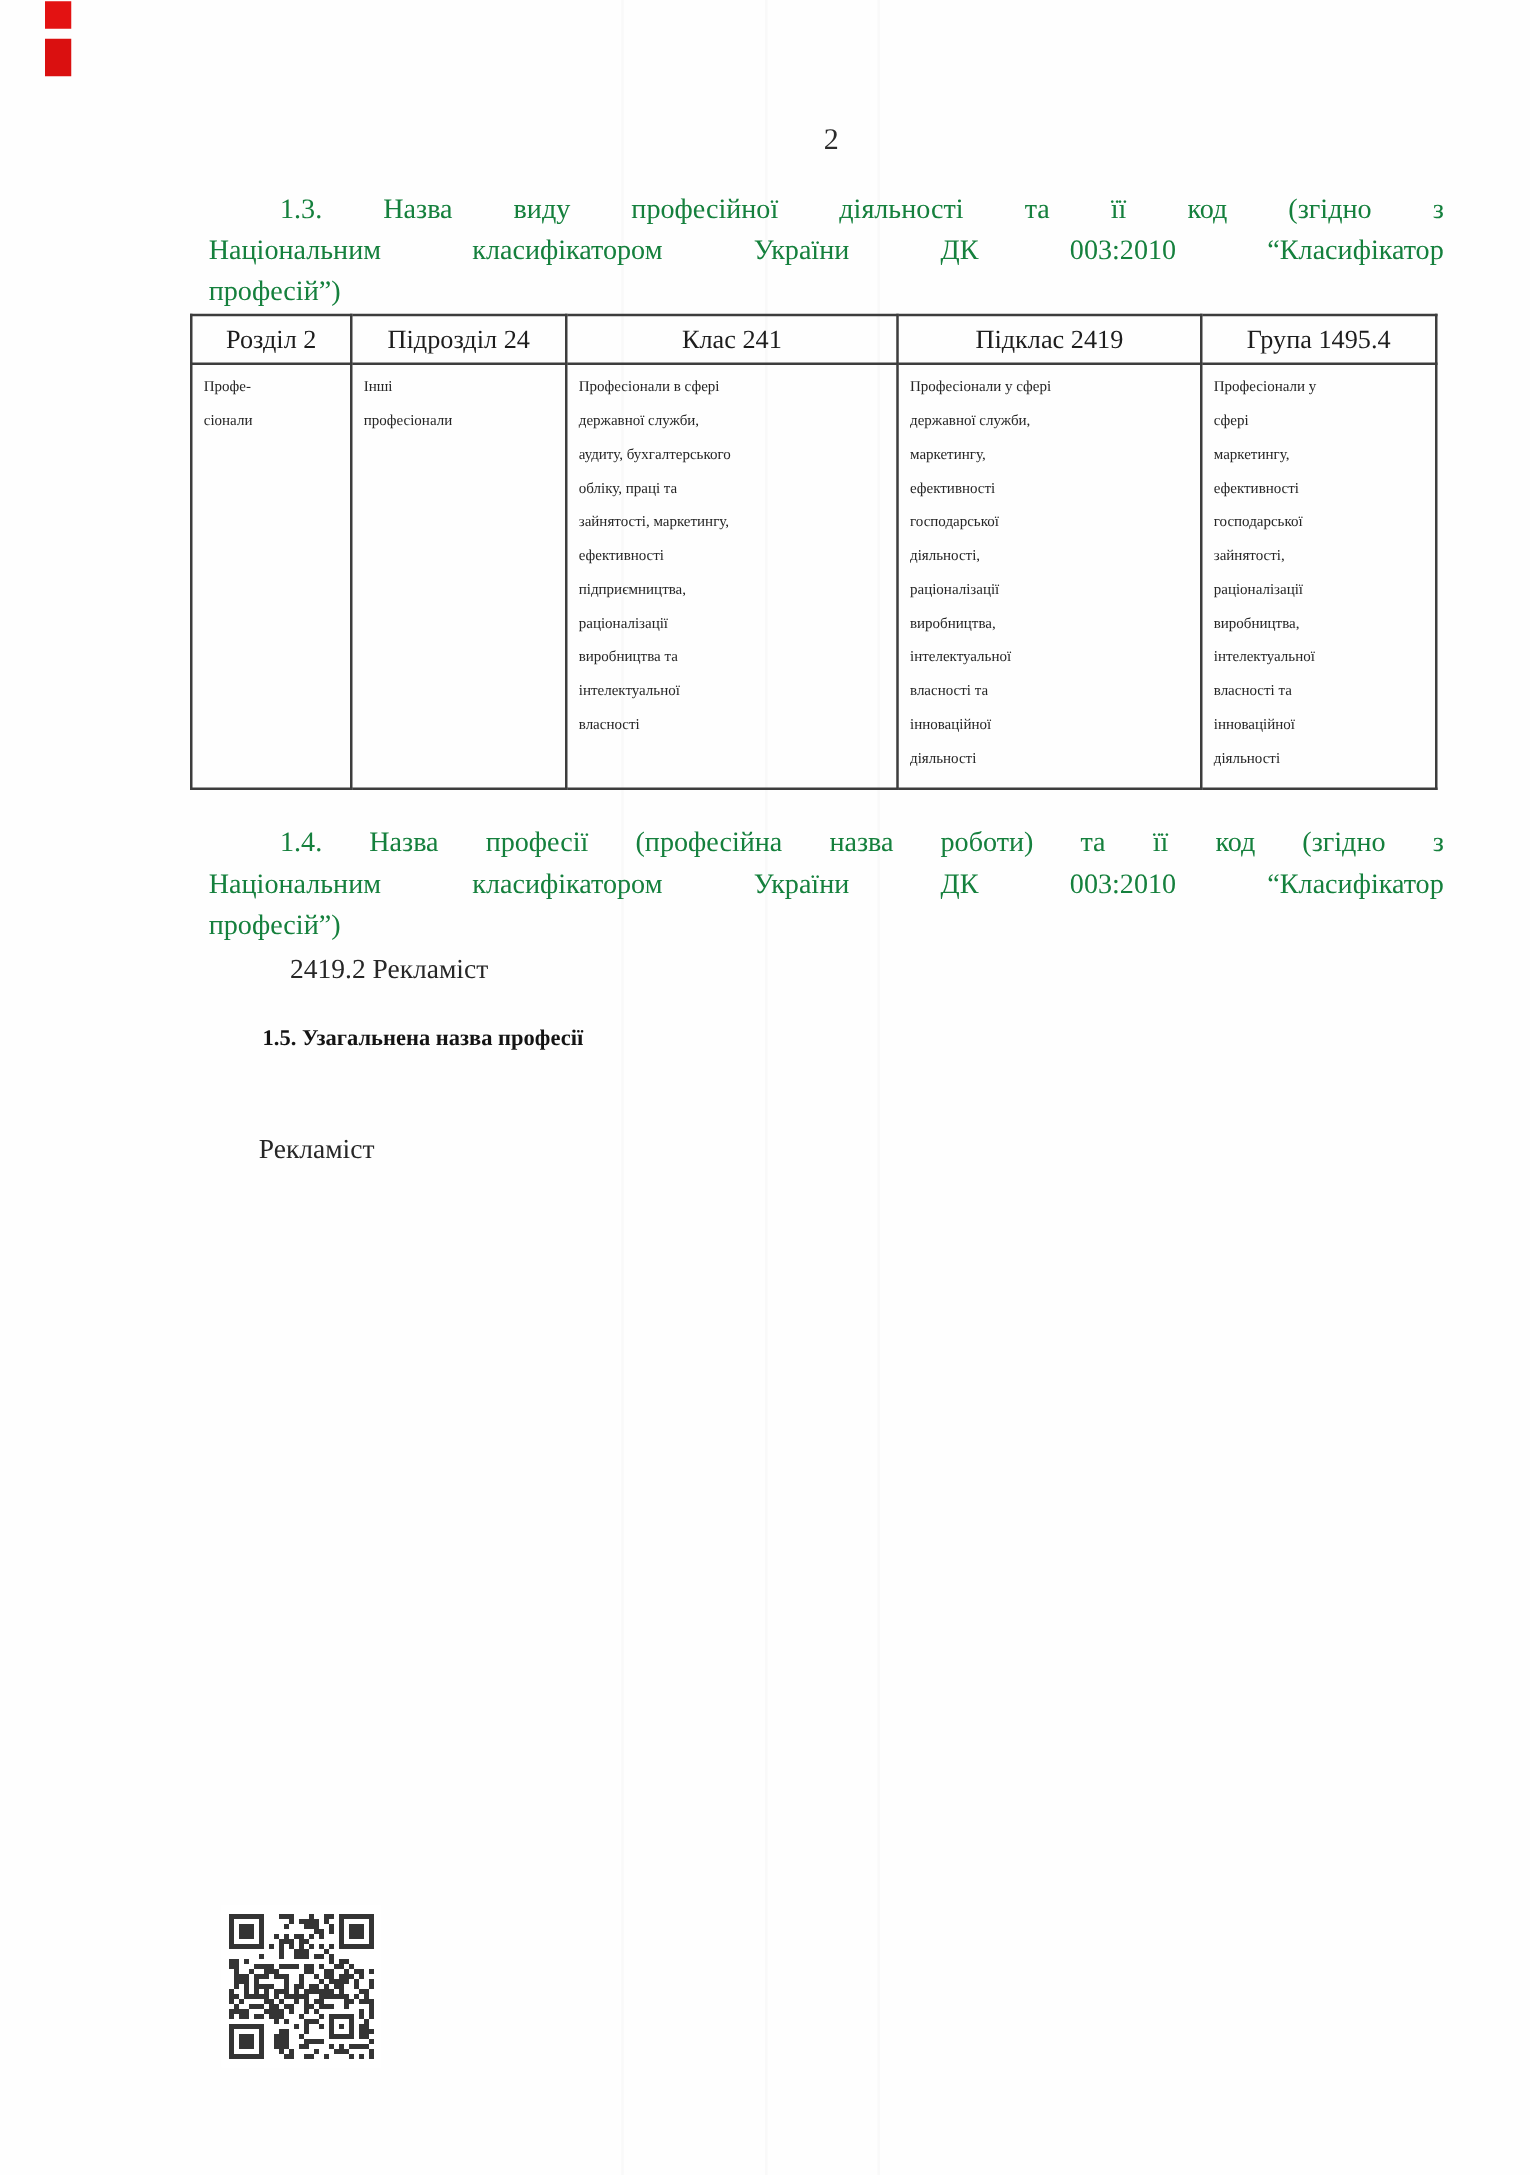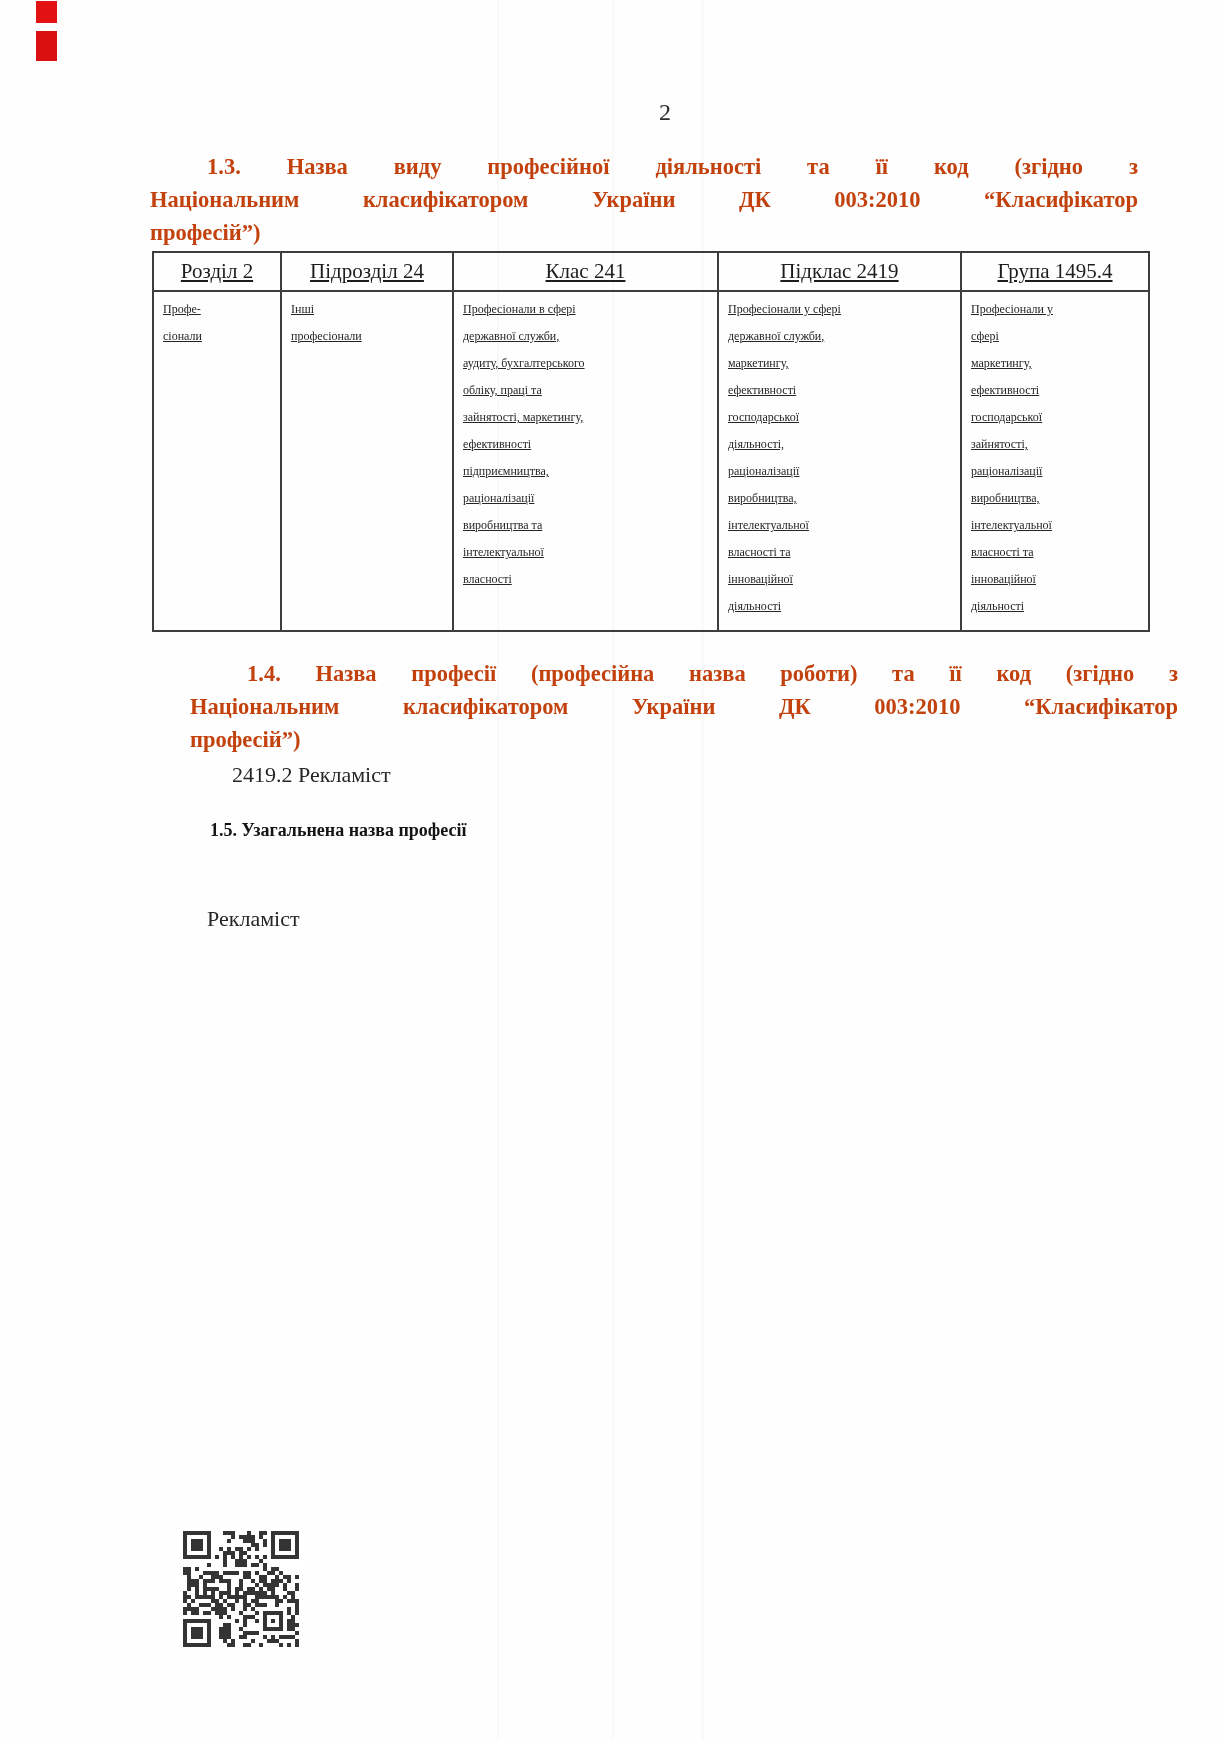--- a/index.html
+++ b/index.html
@@ -39,8 +39,8 @@
   }
 
   .heading-block {
-    position: absolute; left: 150px; width: 988px;
-    font-weight: bold; font-size: 22.5px; color: #c2410c;
+    position: absolute; left: 167px; width: 988px;
+    font-weight: normal; font-size: 22.5px; color: #15803d;
   }
   .h-line { line-height: 33px; }
   .h-just { text-align: justify; text-align-last: justify; }

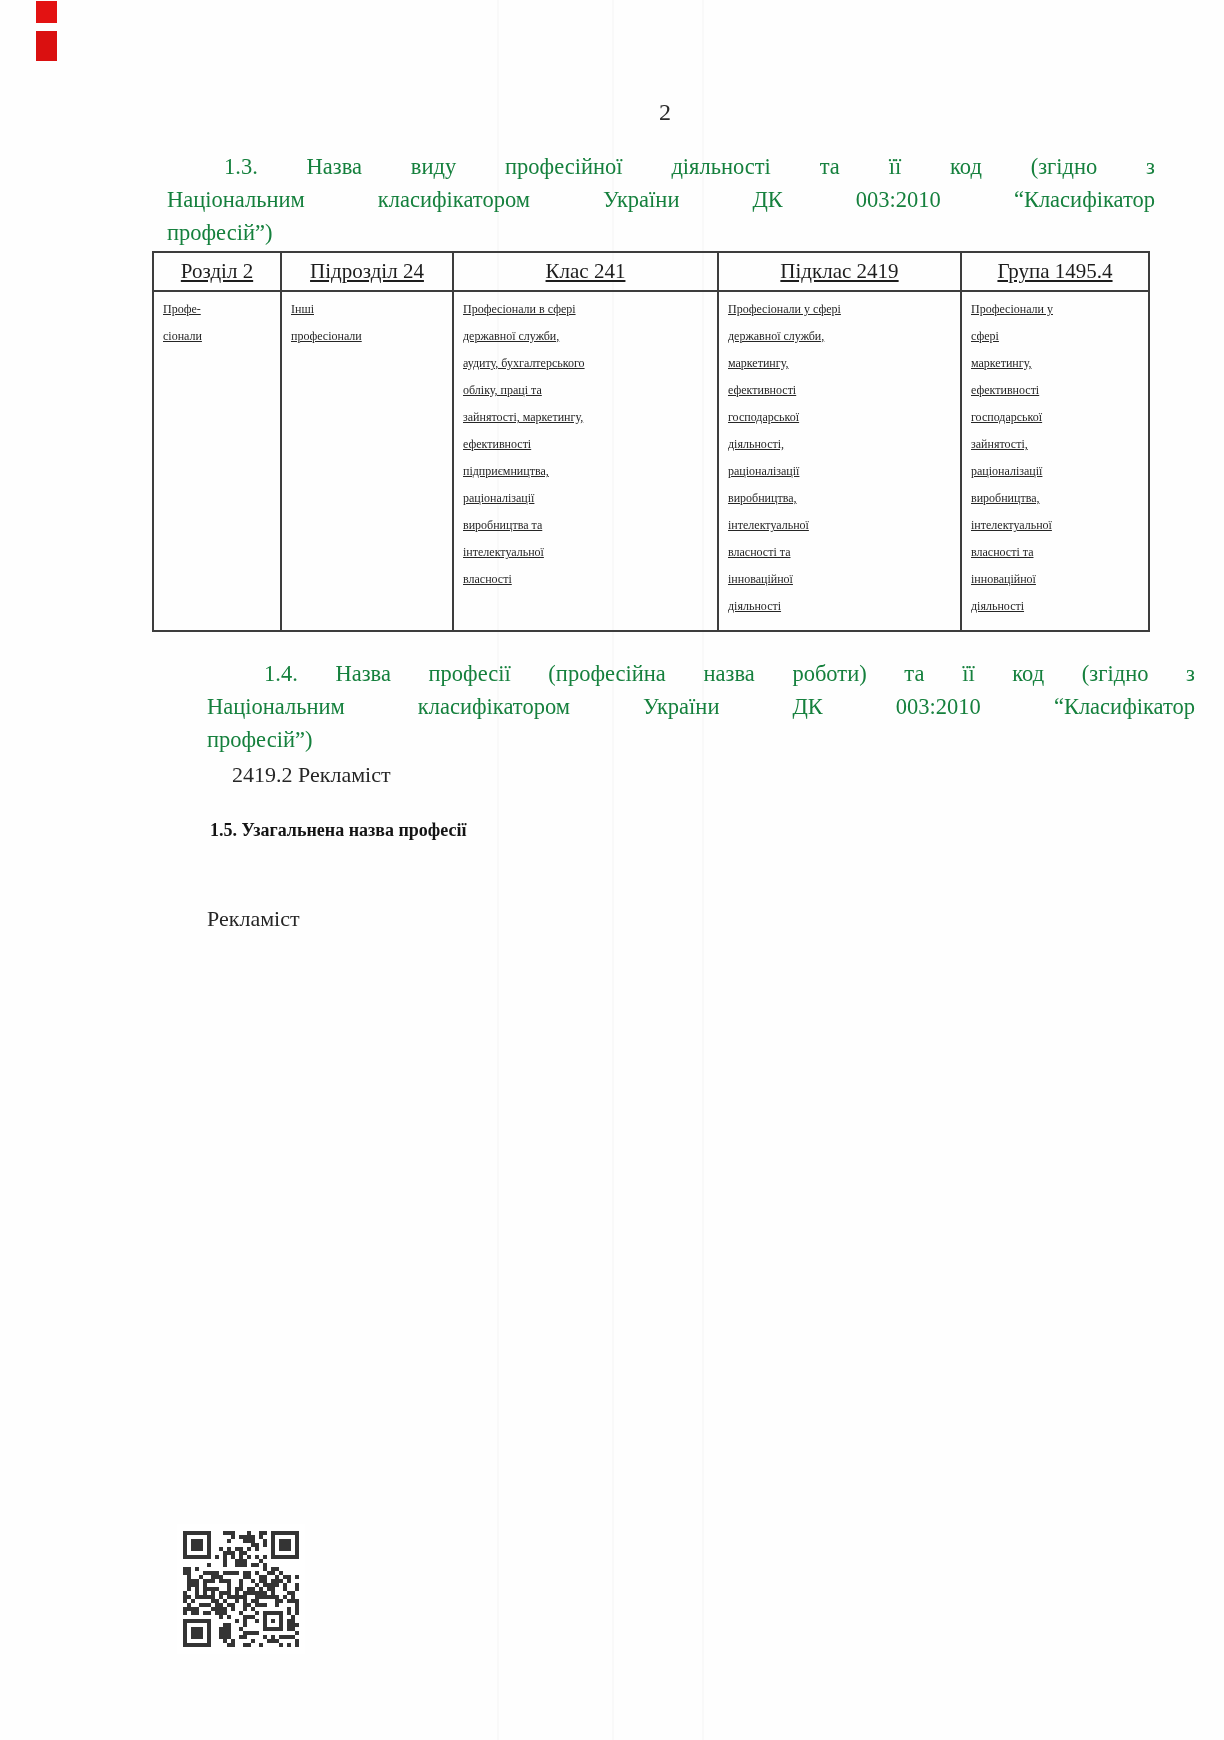--- a/index.html
+++ b/index.html
@@ -56,7 +56,6 @@
   }
   .class-table th, .class-table td {
     border: 2px solid #3d3d3d;
-    text-decoration: underline;
   }
   .class-table th {
     height: 37px;

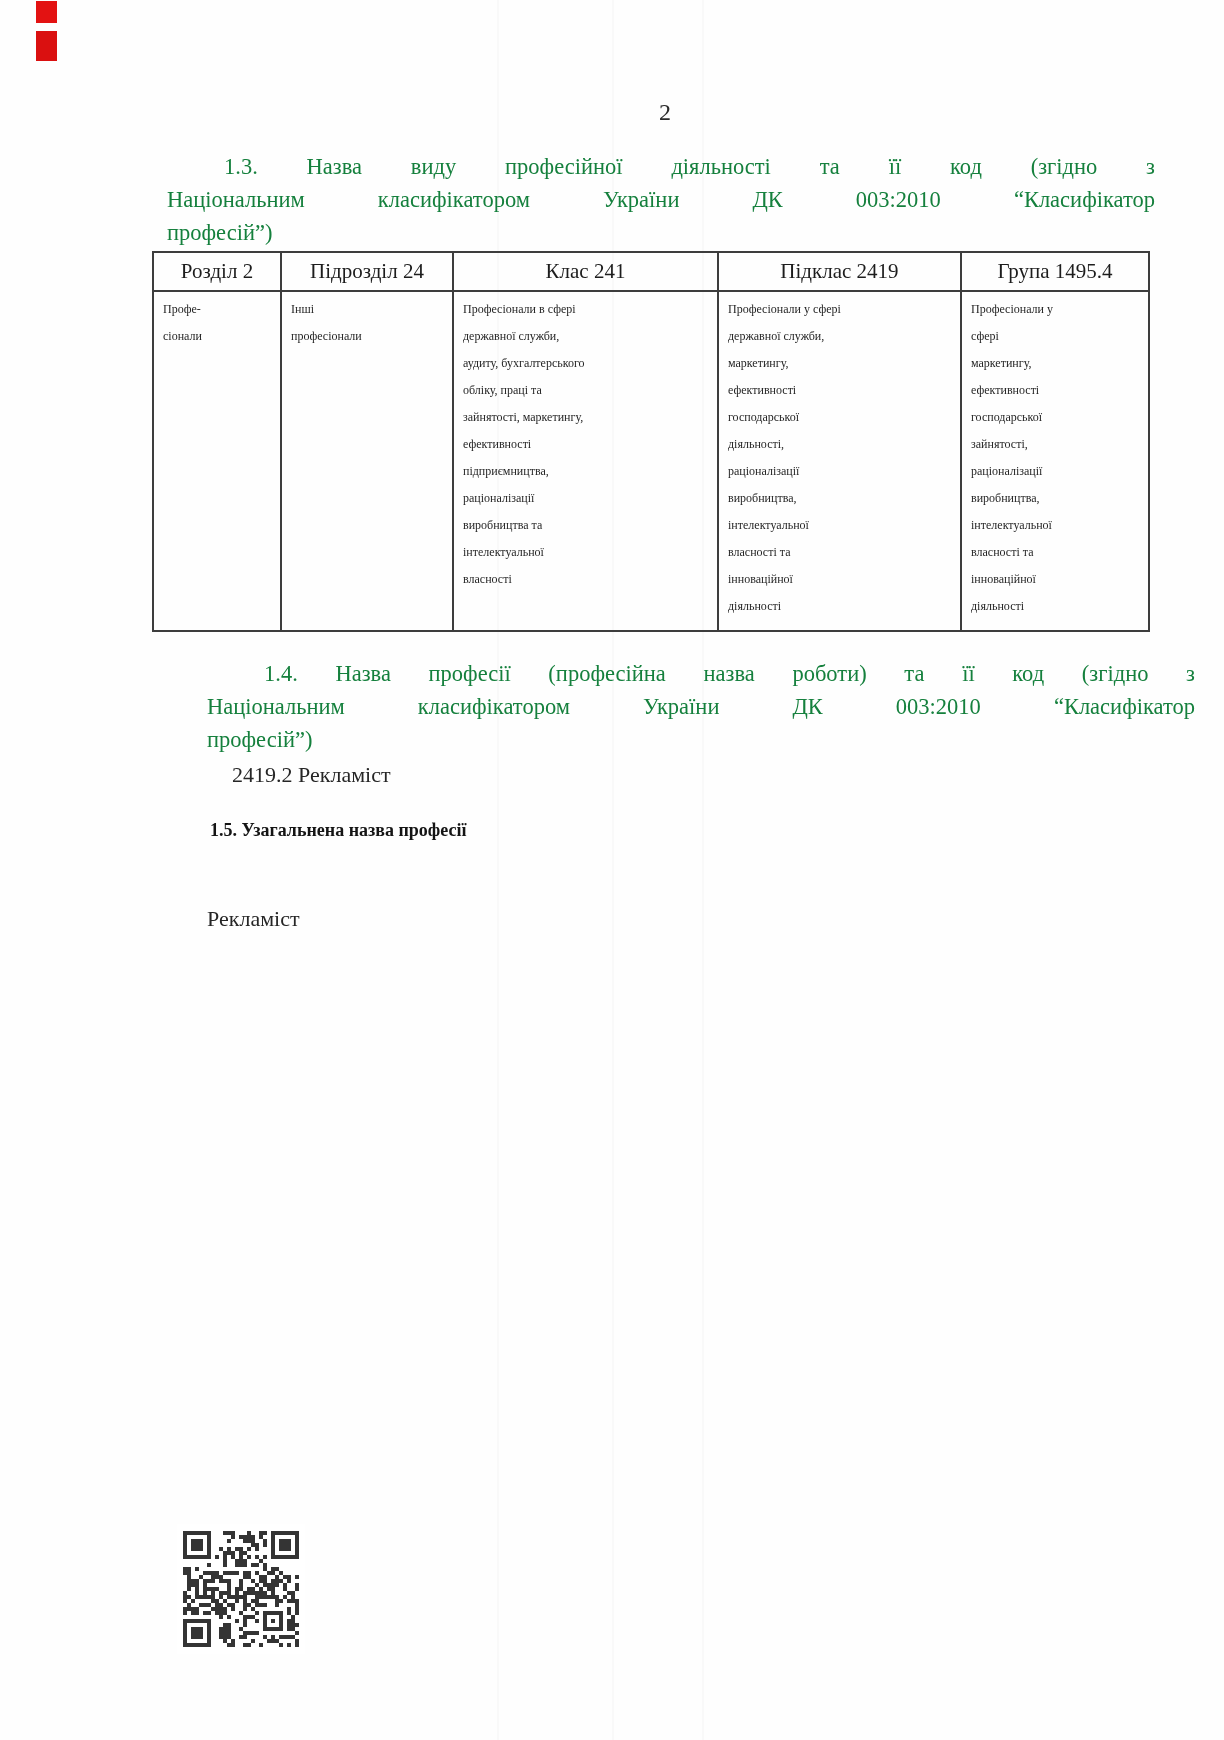--- a/index.html
+++ b/index.html
@@ -46,7 +46,7 @@
   .h-just { text-align: justify; text-align-last: justify; }
   .h-indent { padding-left: 57px; }
   #heading-13 { top: 150px; }
-  #heading-14 { top: 657px; margin-left: 40px; }
+  #heading-14 { top: 657px; }
 
   table.class-table {
     position: absolute; left: 152px; top: 251px;

